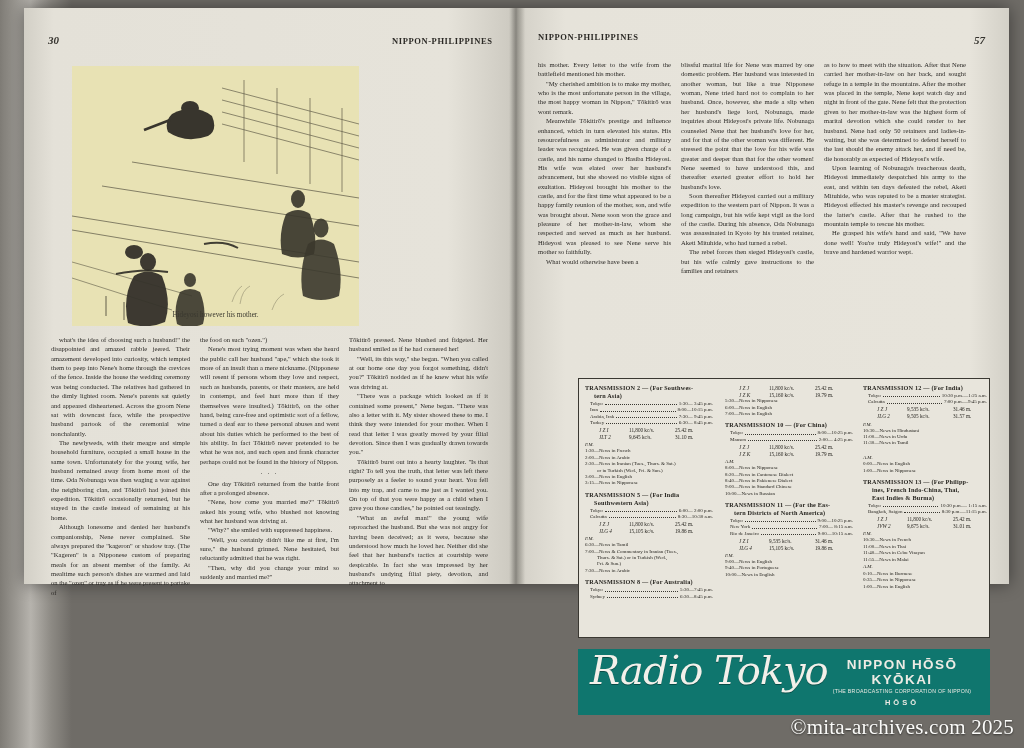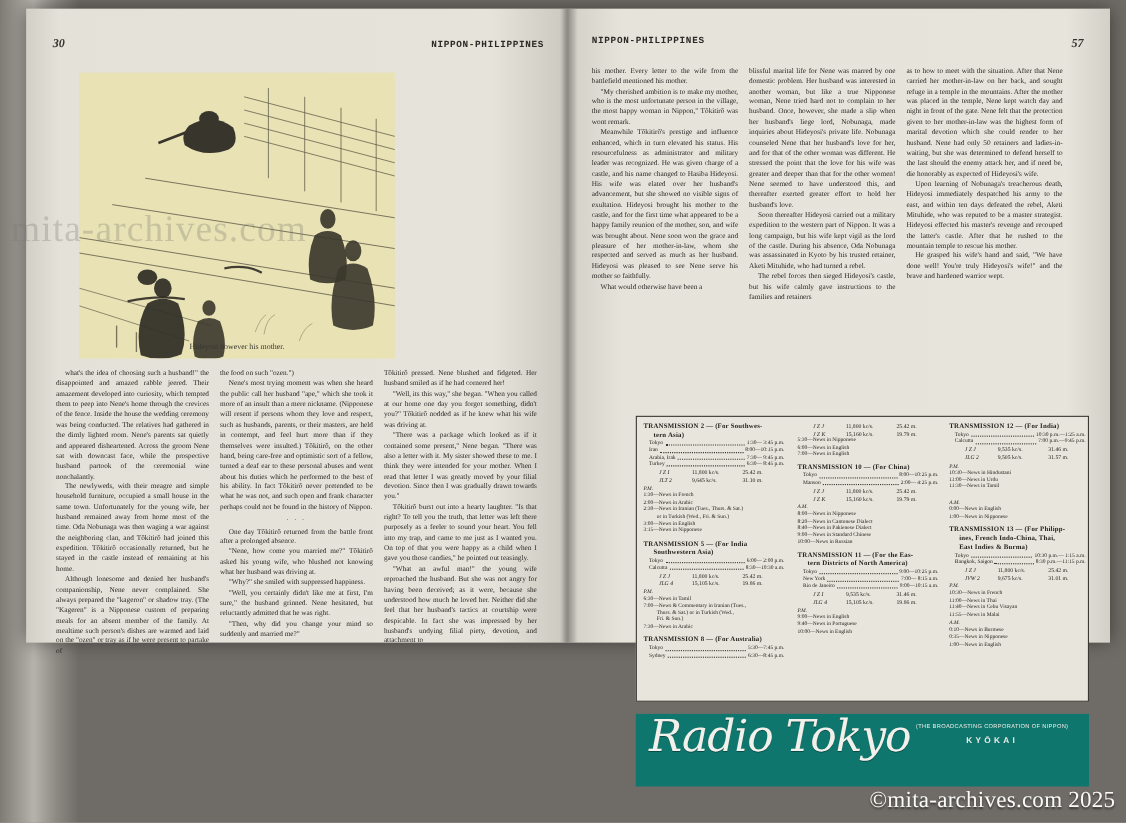--- a/index.html
+++ b/index.html
@@ -39,7 +39,7 @@
 
   
   .runhead {
-    position:absolute; font-family:Liberation Mono, monospace;
+    position:absolute; font-family:Liberation Serif, serif;
     font-size:8.5px; letter-spacing:.6px; color:#2c2a26; font-weight:bold;
   }
   .folio {

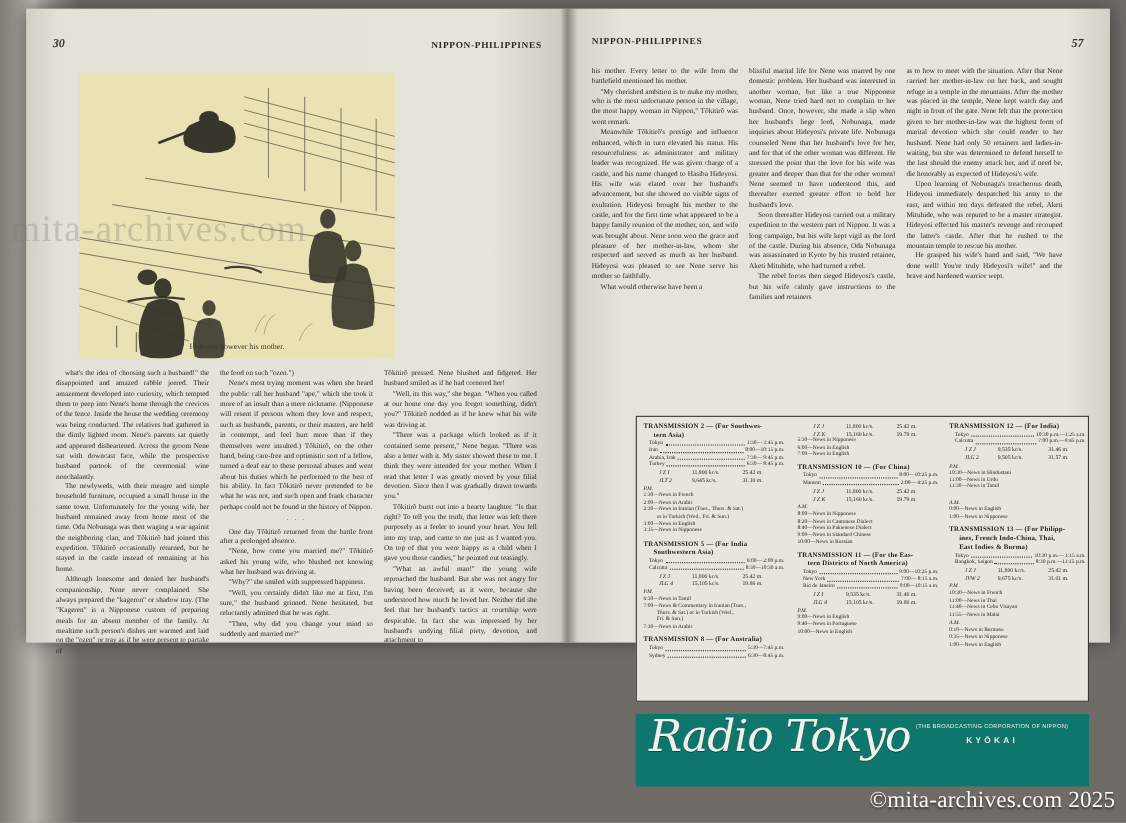--- a/index.html
+++ b/index.html
@@ -480,7 +480,6 @@
     </div>
   </div>
 
-  <div class="wm-faint">mita-archives.com</div>
   <div class="wm-corner">©mita-archives.com 2025</div>
 </div>
 

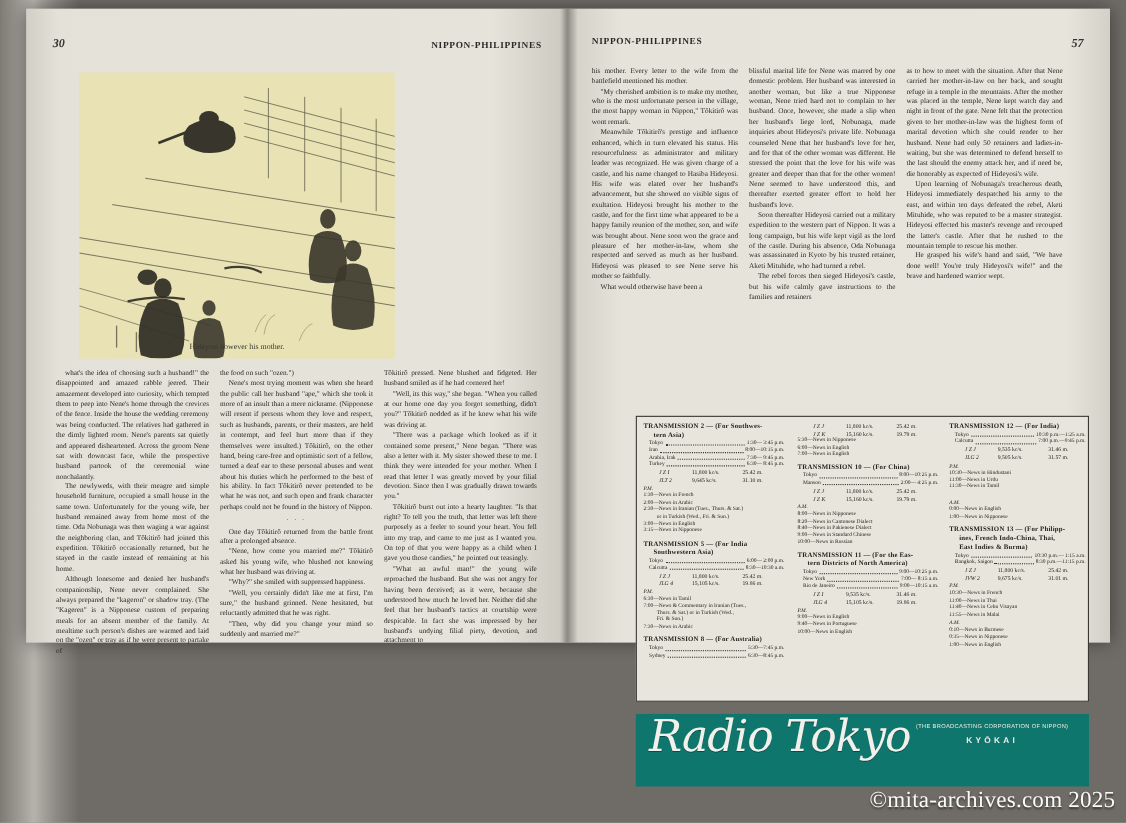--- a/index.html
+++ b/index.html
@@ -475,6 +475,7 @@
   <div class="ad">
     <div class="script">Radio Tokyo</div>
     <div class="right">
+      <div class="nhk">NIPPON HŌSŌ KYŌKAI</div>
       <div class="sub">(THE BROADCASTING CORPORATION OF NIPPON)</div>
       <div class="tky">KYŌKAI</div>
     </div>

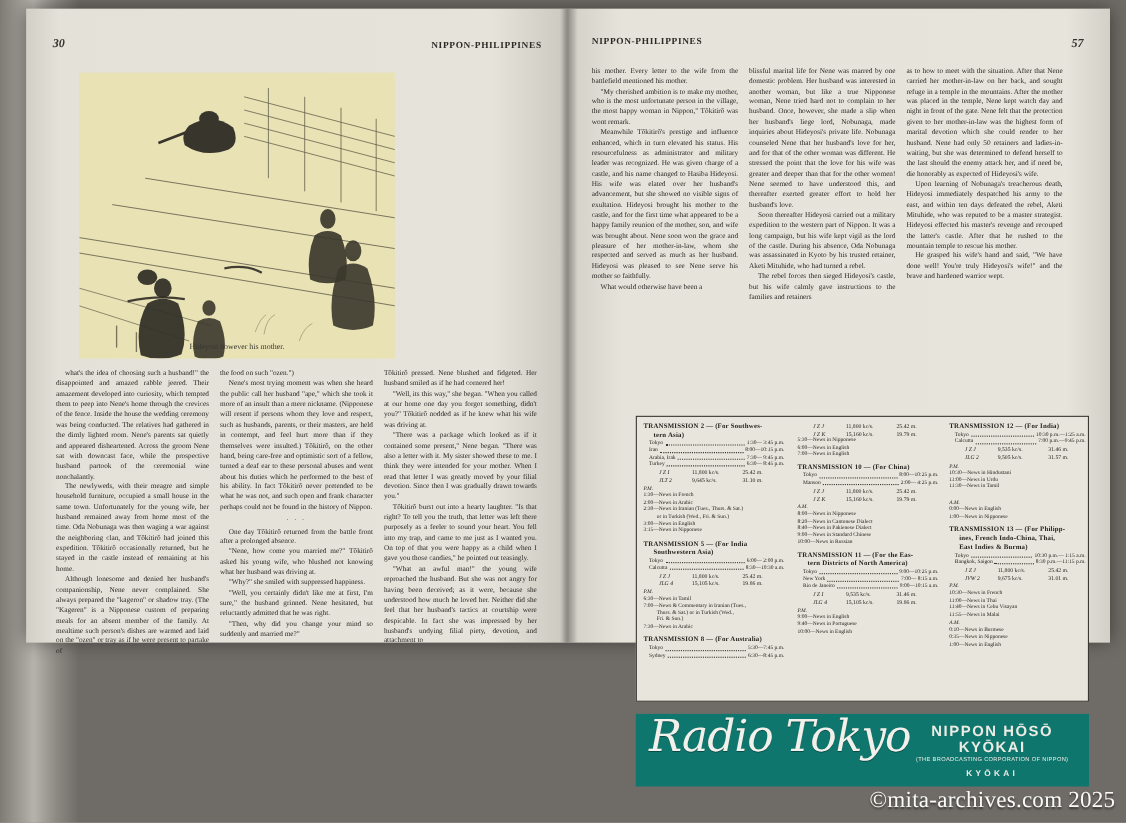--- a/index.html
+++ b/index.html
@@ -477,7 +477,7 @@
     <div class="right">
       <div class="nhk">NIPPON HŌSŌ KYŌKAI</div>
       <div class="sub">(THE BROADCASTING CORPORATION OF NIPPON)</div>
-      <div class="tky">KYŌKAI</div>
+      <div class="tky">HŌSŌ</div>
     </div>
   </div>
 

